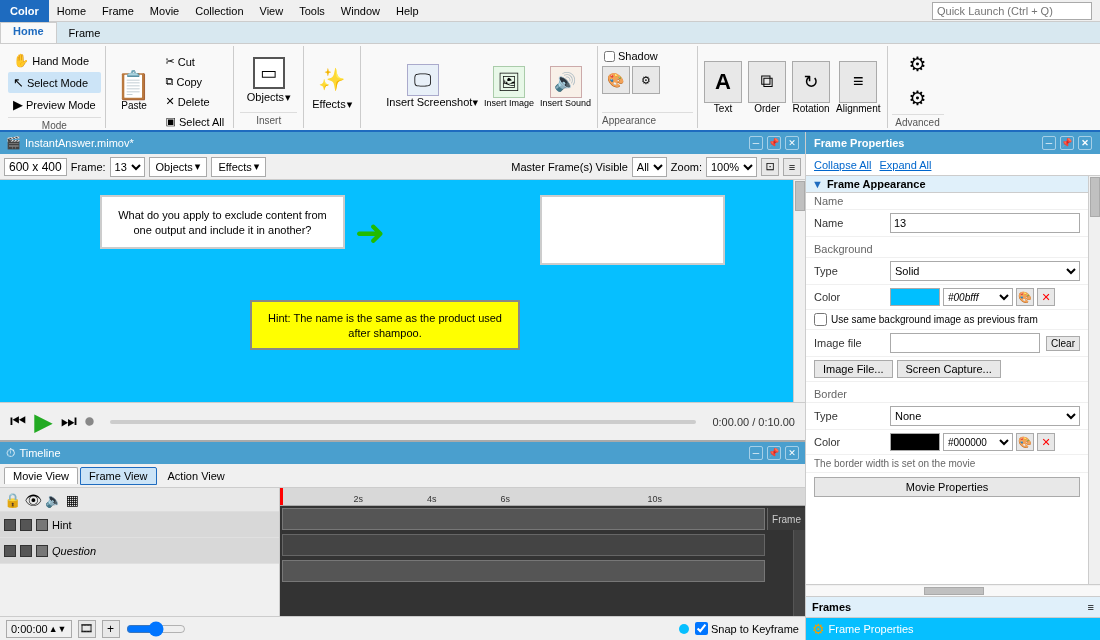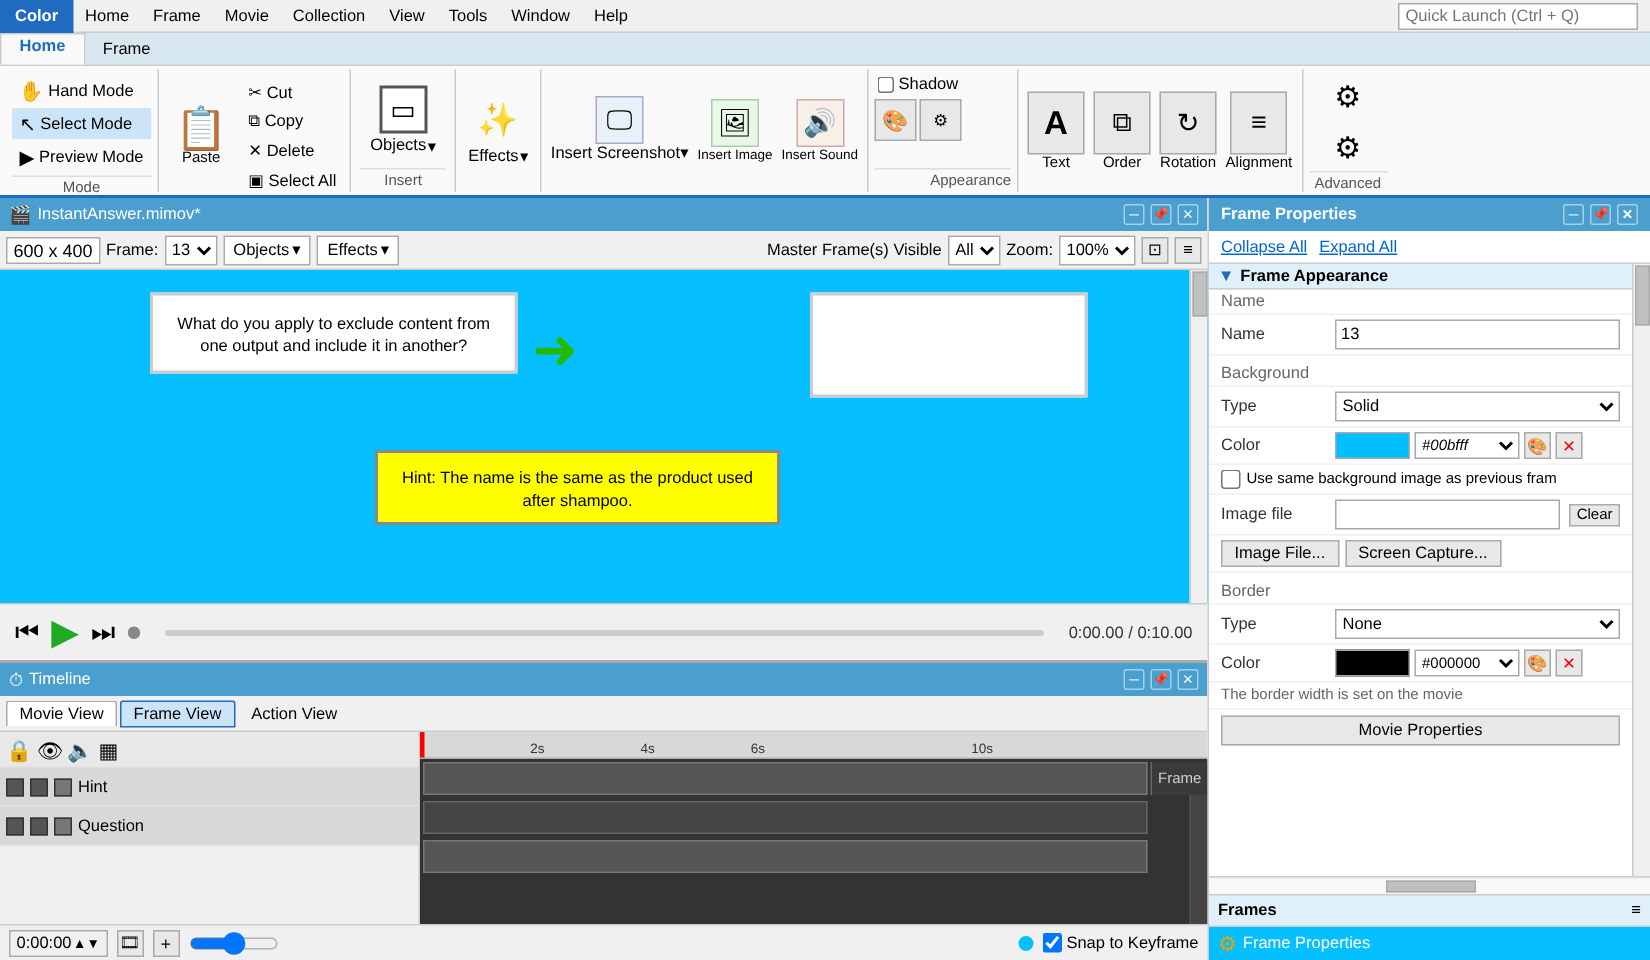--- a/index.html
+++ b/index.html
@@ -109,7 +109,7 @@
     <div style="flex:1; display:flex; gap:2px; align-items:center;">
       <div style="display:flex; flex-direction:column; align-items:center; cursor:pointer; padding:2px;">
         <div style="width:32px; height:32px; background:#e8f0f8; border:1px solid #aac; display:flex; align-items:center; justify-content:center; font-size:18px;">🖵</div>
-        <span style="font-size:9px; line-height:1.2;"><span>Insert Screenshot</span><span>▾</span></span>
+        <span style="font-size:9px; line-height:1.2;margin-left:19px;"><span>Insert Screenshot</span><span>▾</span></span>
       </div>
       <div style="display:flex; flex-direction:column; align-items:center; cursor:pointer; padding:2px;">
         <div style="width:32px; height:32px; background:#e8f8e8; border:1px solid #aca; display:flex; align-items:center; justify-content:center; font-size:18px;">🖼</div>

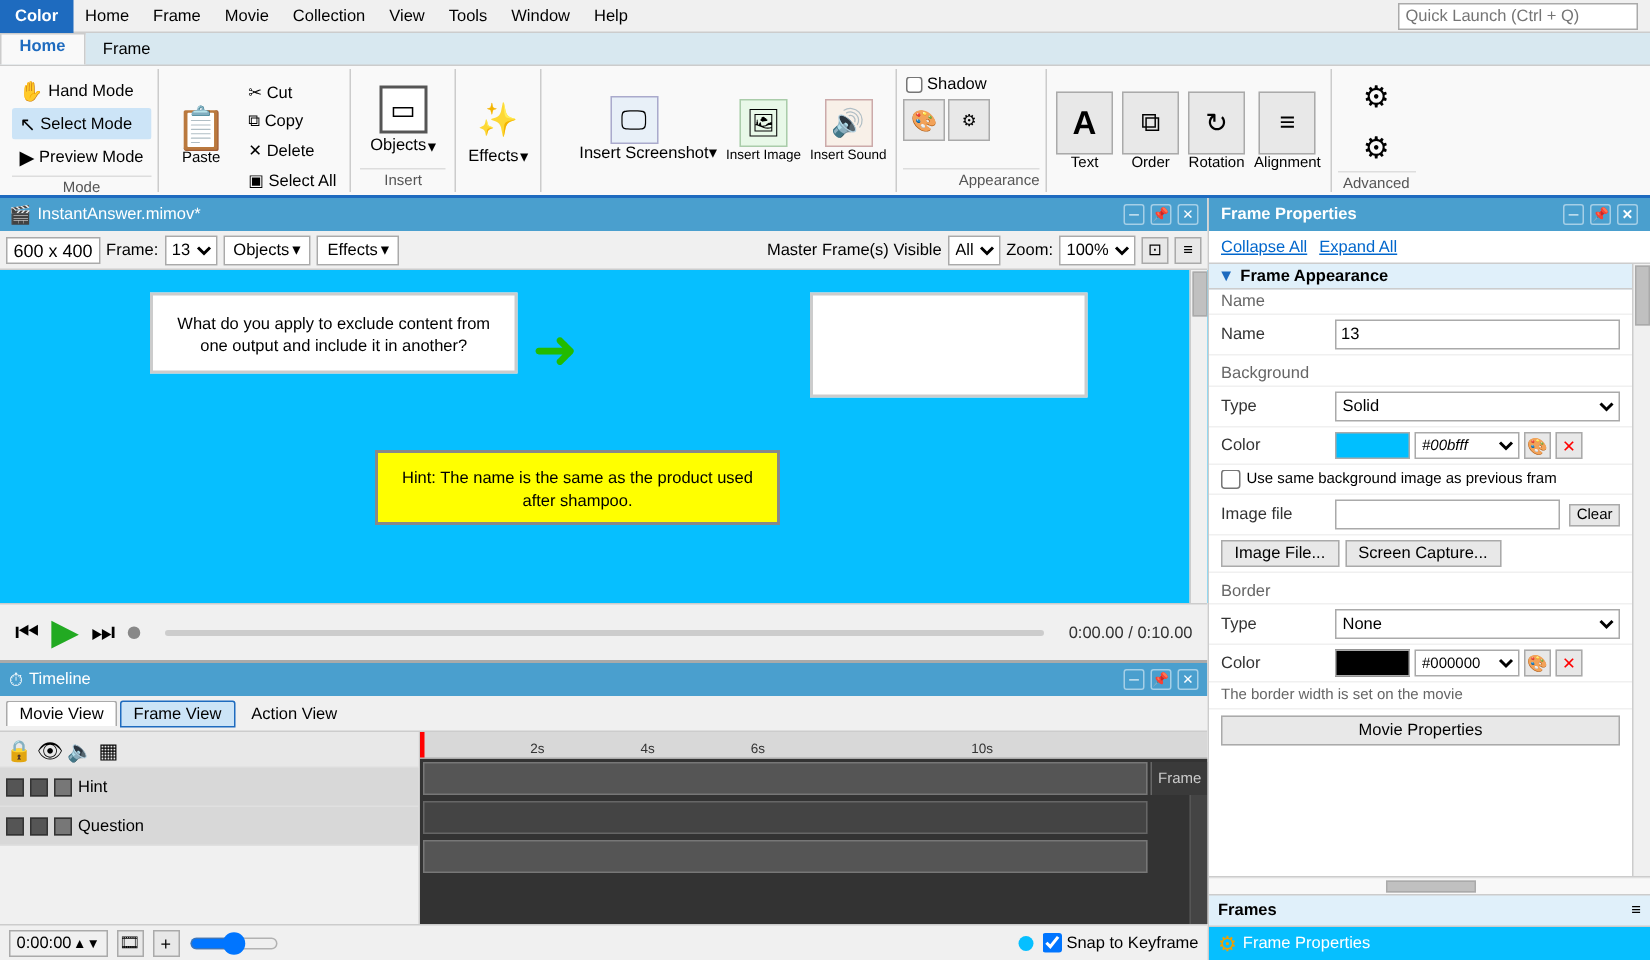--- a/index.html
+++ b/index.html
@@ -133,7 +133,7 @@
         <div style="width:28px; height:28px; background:#e8e8e8; border:1px solid #aaa; display:flex; align-items:center; justify-content:center; cursor:pointer;">⚙</div>
       </div>
     </div>
-    <div style="text-align:right; font-size:10px; color:#555; border-top:1px solid #ddd; padding-top:2px;">Appearance</div>
+    <div style="text-align:left; font-size:10px; color:#555; border-top:1px solid #ddd; padding-top:2px;">Appearance</div>
   </div>
 
   <div style="display:flex; flex-direction:column; border-right:1px solid #ccc; padding:2px 4px; min-width:180px;">

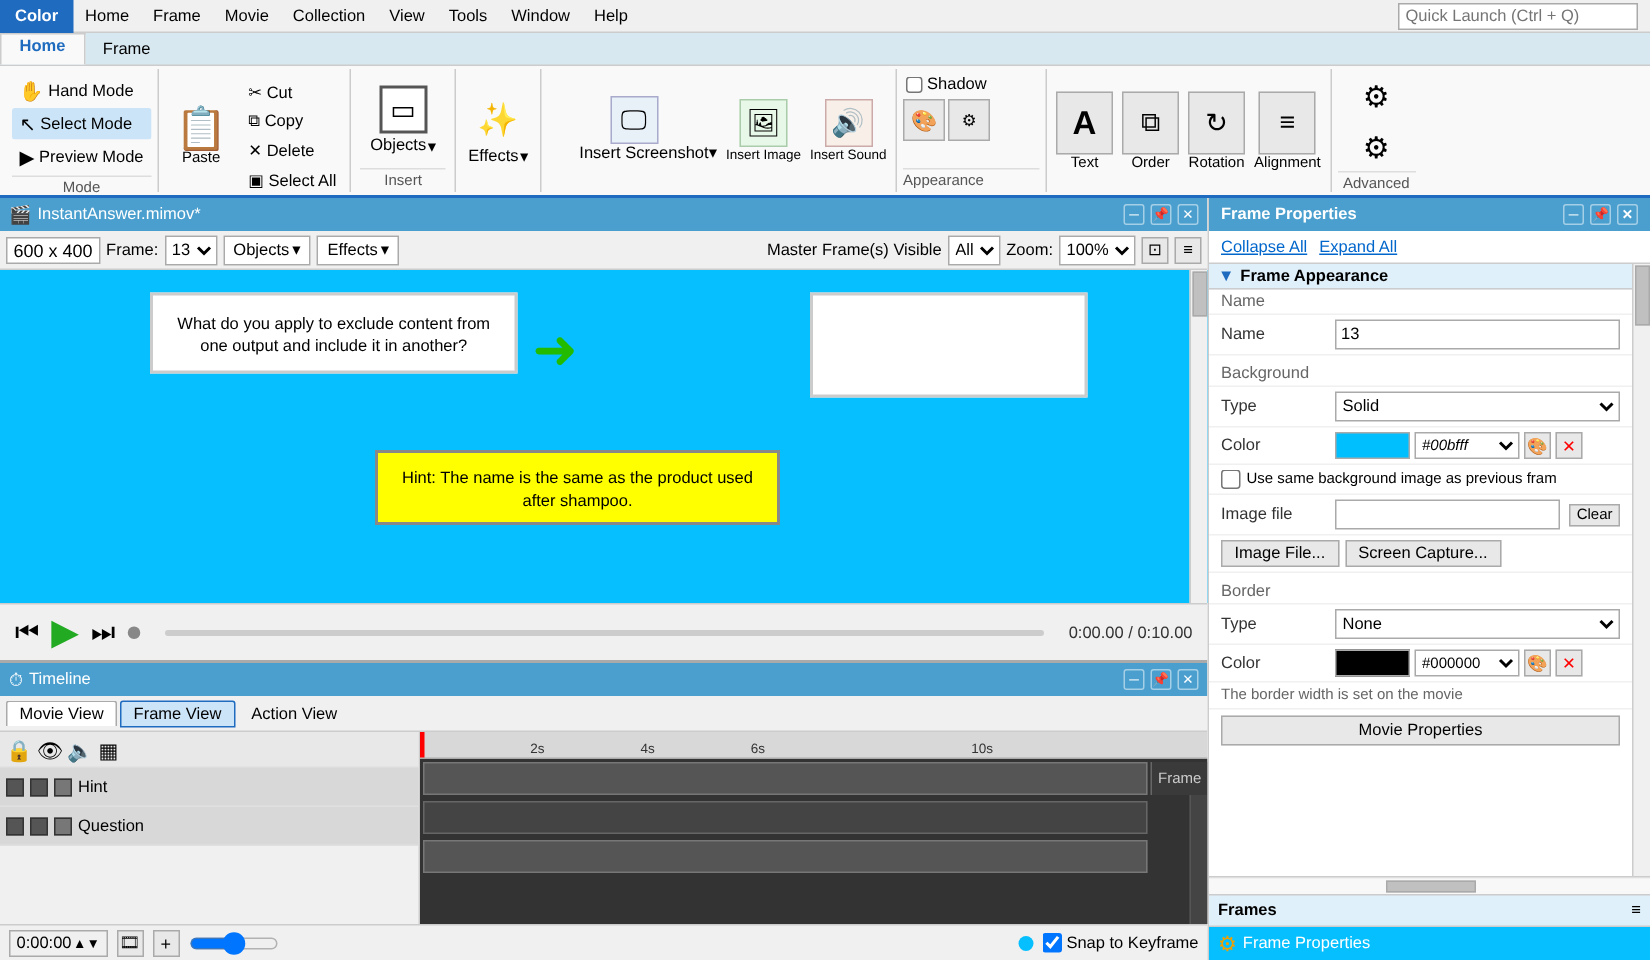--- a/index.html
+++ b/index.html
@@ -276,7 +276,7 @@
             <div style="width:12px; height:12px; background:#555; border:1px solid #333;"></div>
             <div style="width:12px; height:12px; background:#555; border:1px solid #333;"></div>
             <div style="width:12px; height:12px; background:#777; border:1px solid #333;"></div>
-            <span style="font-size:11px;">Question</span>
+            <span style="font-size:11px;font-style:italic;">Question</span>
           </div>
         </div>
 

